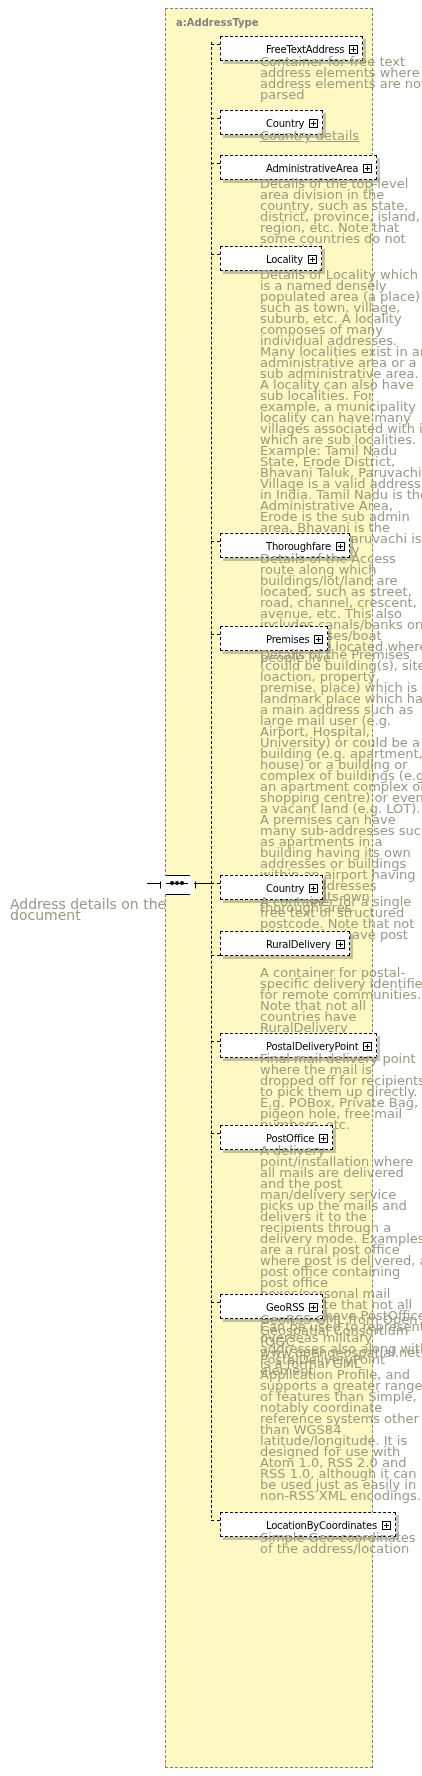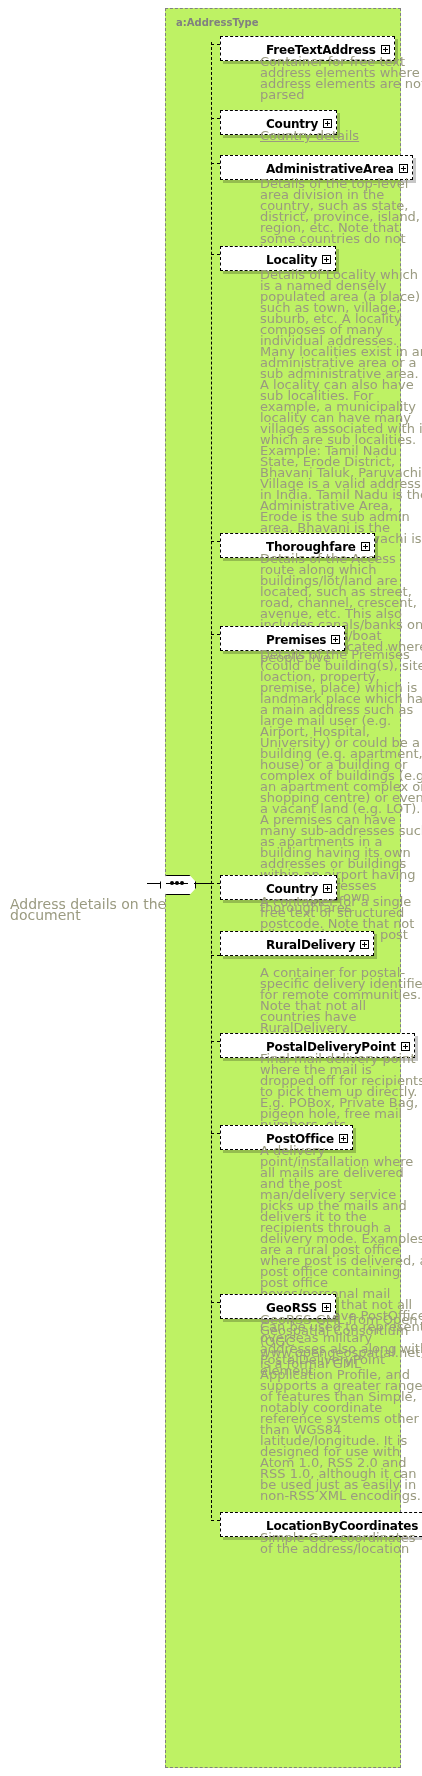--- a/index.html
+++ b/index.html
@@ -27,9 +27,9 @@
     position: absolute;
     left: 165px;
     top: 8px;
-    width: 236px;
+    width: 208px;
     height: 1760px;
-    background: #bef264;
+    background: #fef9c3;
     border: 1px dashed #808080;
     box-sizing: border-box;
   }

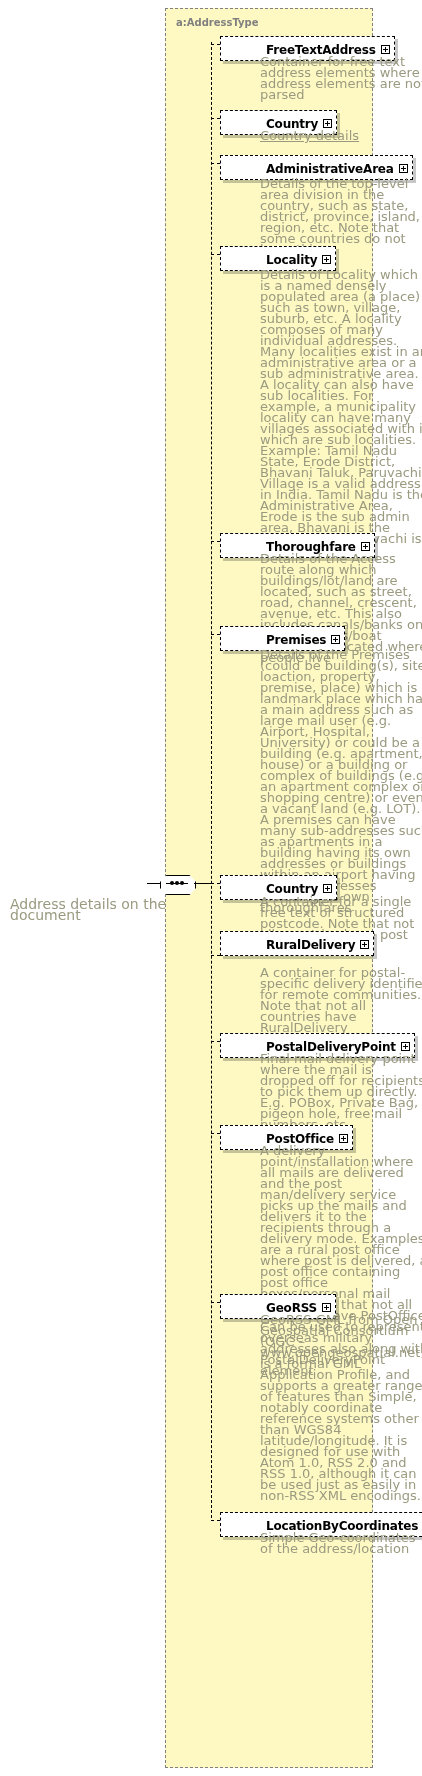--- a/index.html
+++ b/index.html
@@ -61,8 +61,8 @@
     box-shadow: 3px 3px 0 0 rgba(0,0,0,0.22);
   }
   .elem-box .label {
-    font-size: 12px;
-    font-weight: bold;
+    font-size: 10px;
+    font-weight: normal;
     color: #000000;
     vertical-align: middle;
     letter-spacing: -0.2px;

